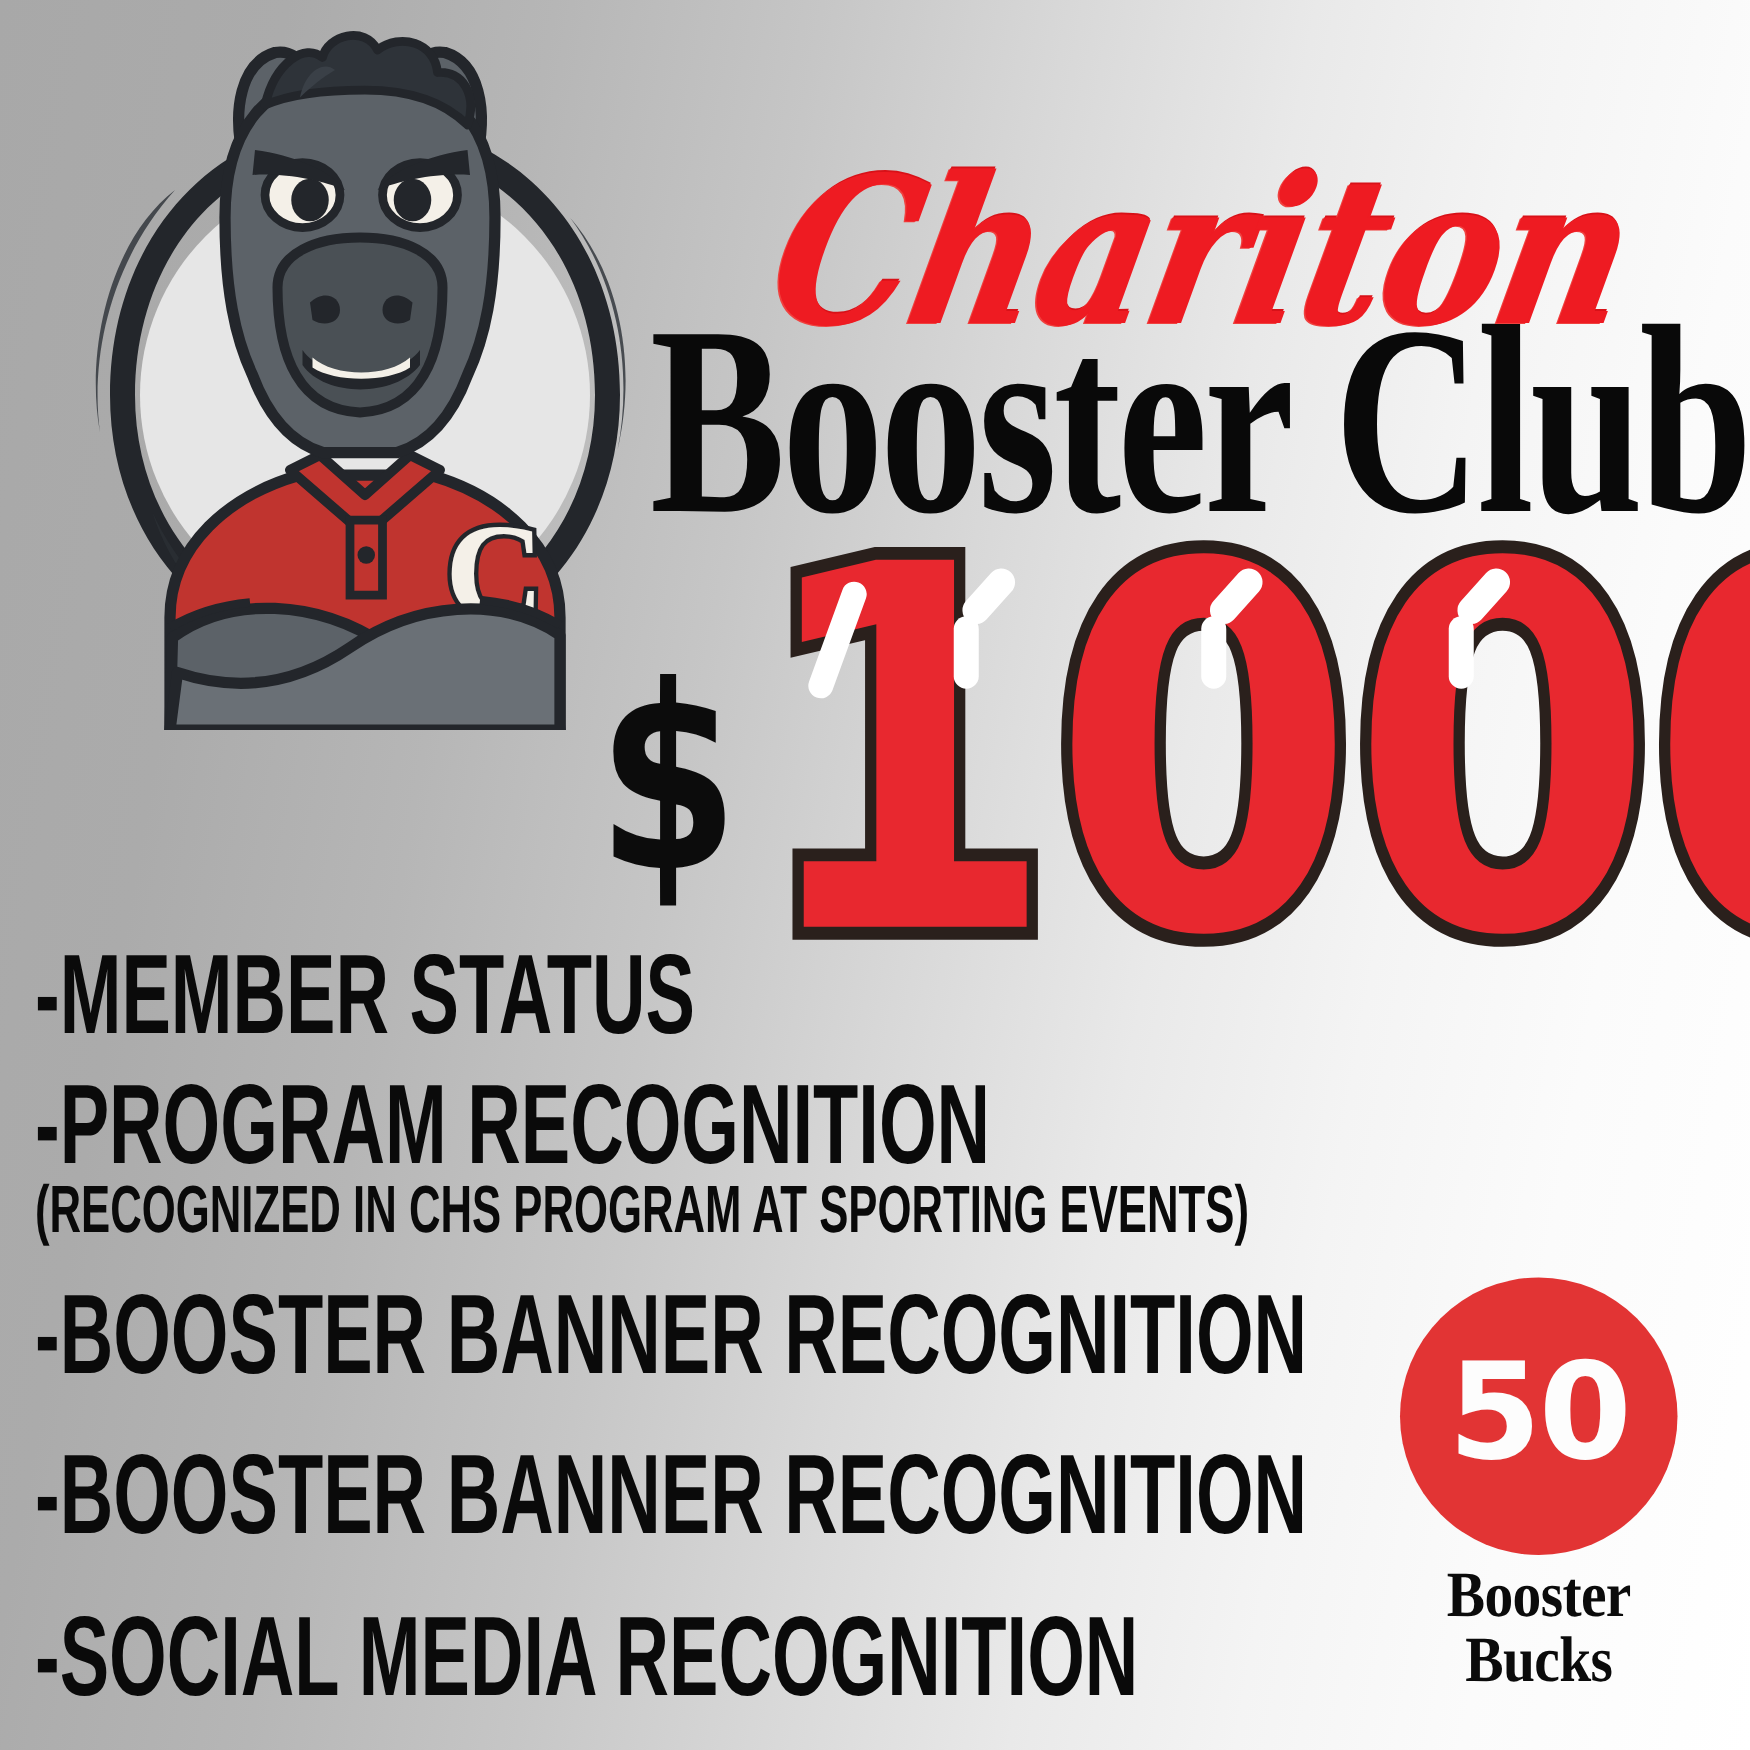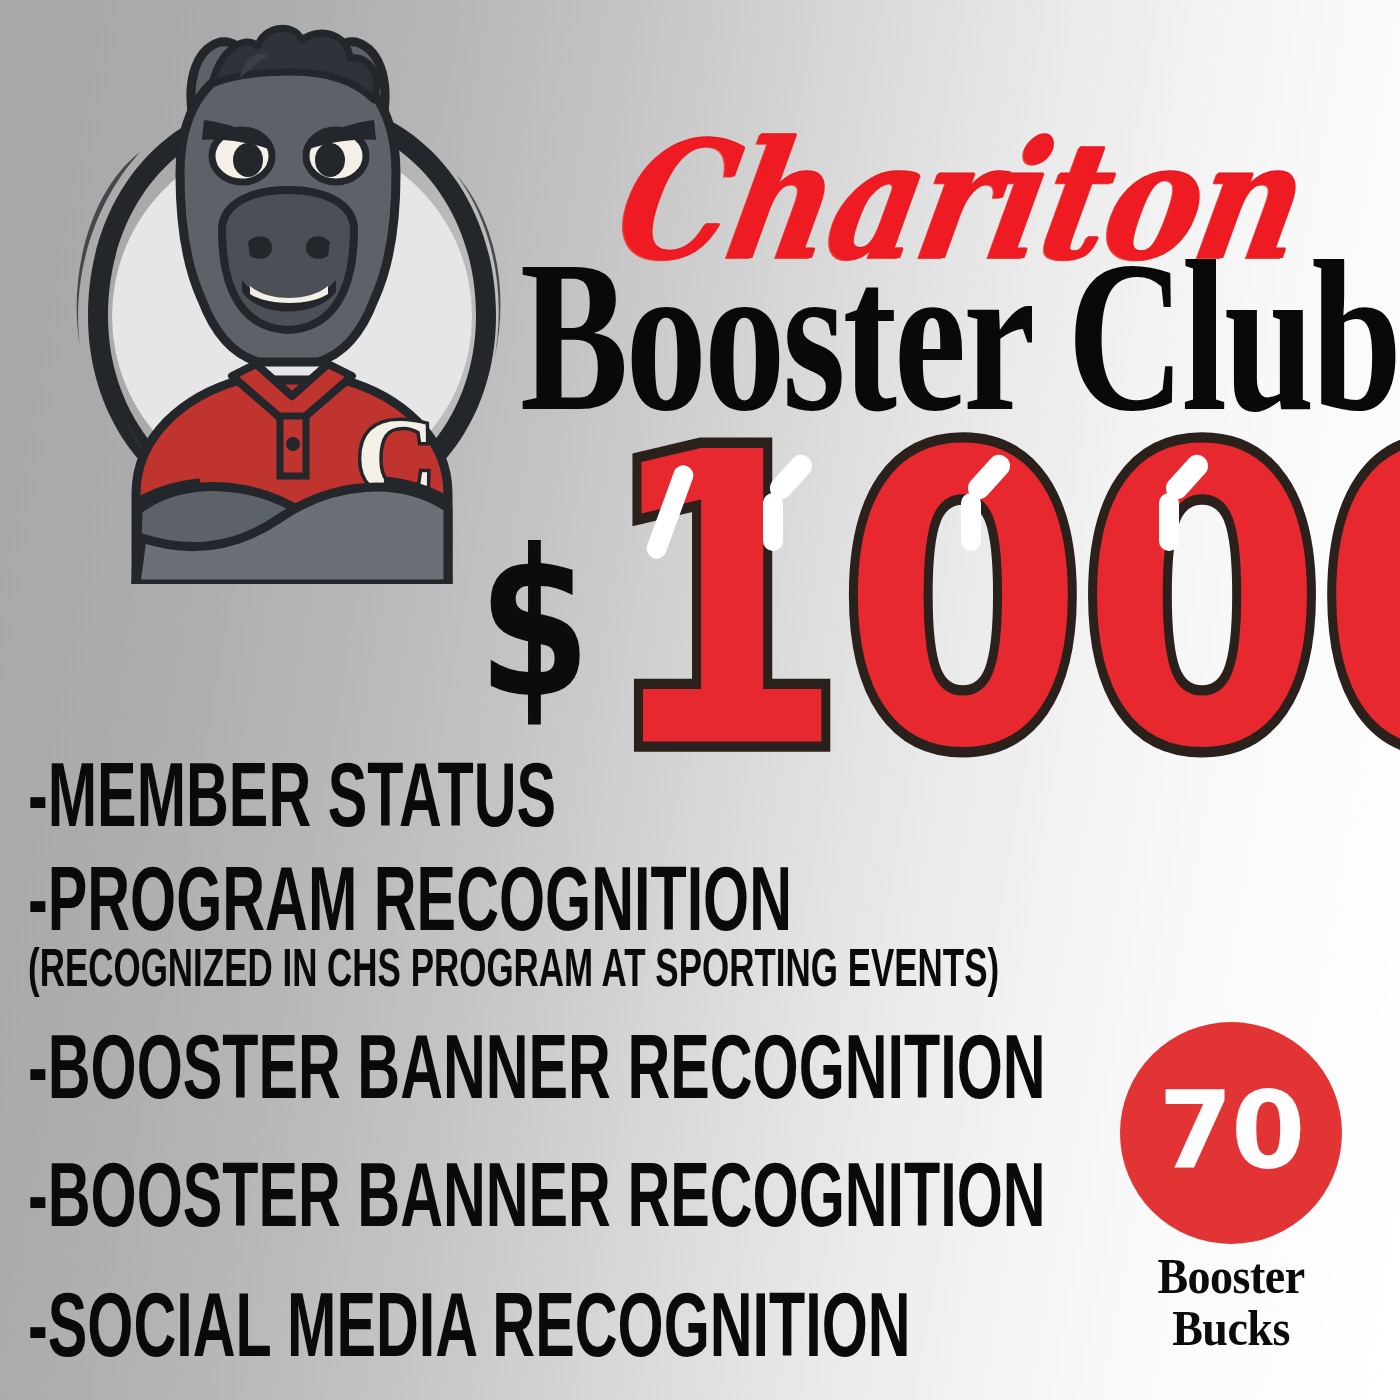--- a/index.html
+++ b/index.html
@@ -298,7 +298,7 @@
 
   <div id="booster-bucks">
     <div id="bucks-circle">
-      <span id="bucks-value">70</span>
+      <span id="bucks-value">50</span>
     </div>
     <div id="bucks-label">Booster Bucks</div>
   </div>

